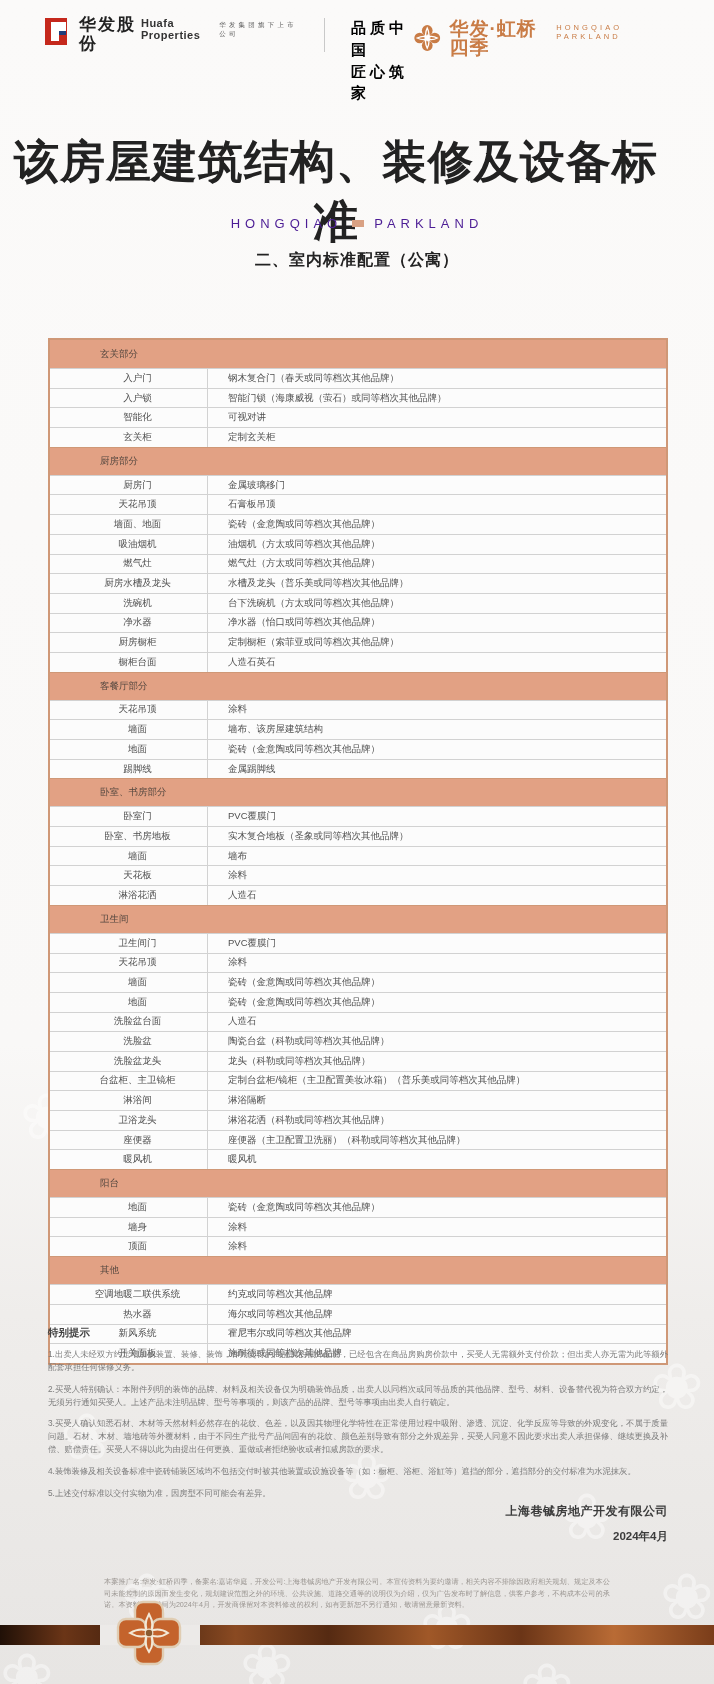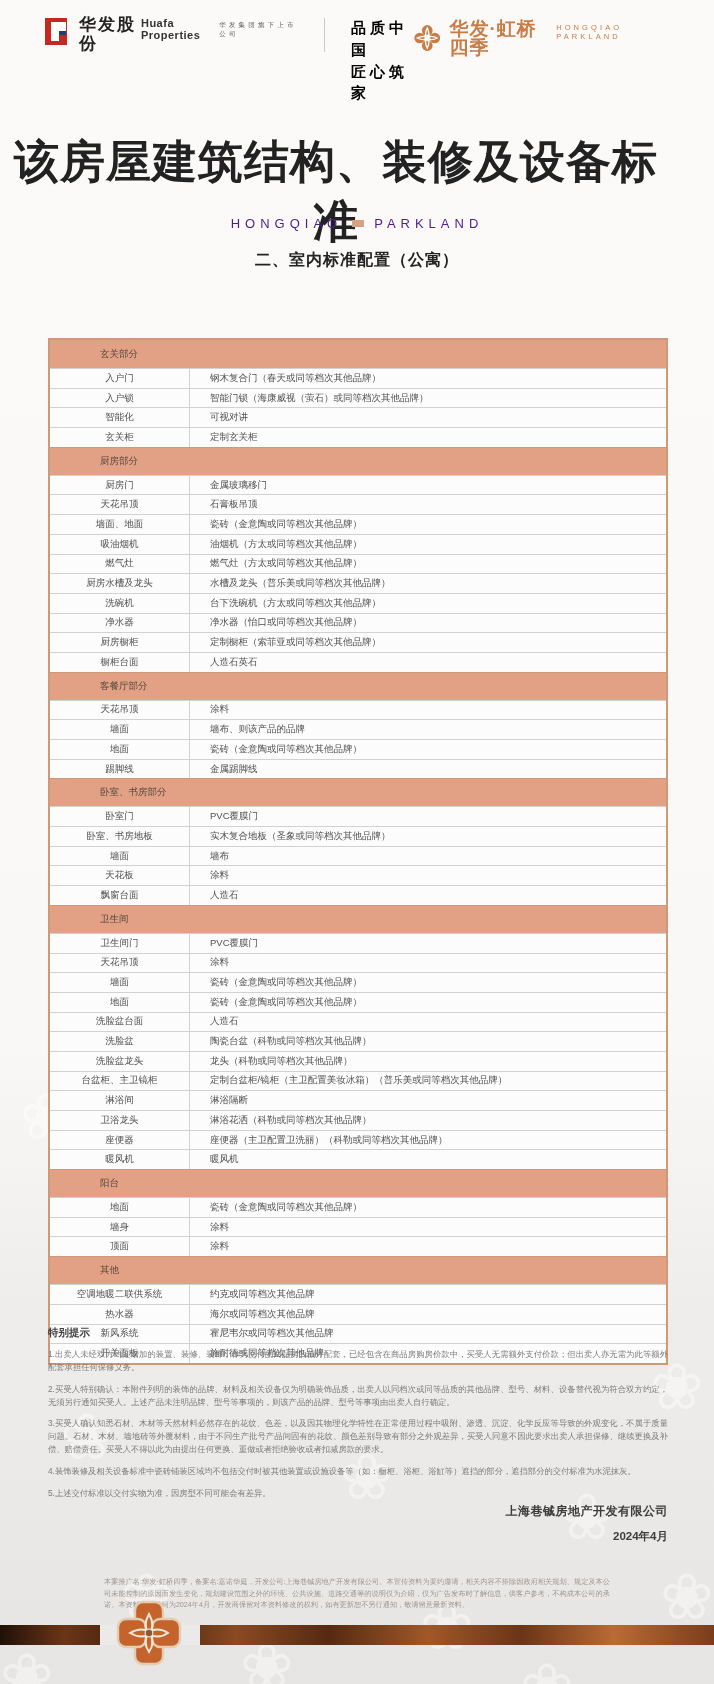--- a/index.html
+++ b/index.html
@@ -42,7 +42,7 @@
   .t-sec { display:flex; align-items:center; height:28px; background:#e2a184; border-top:1px solid #cf9877; font-size:9.5px; color:#54473f; padding-left:50px; }
   .t-sec:first-child { border-top:none; }
   .t-row { display:flex; height:19.7px; border-top:1px solid #d2d2d2; font-size:9.5px; color:#4f4f4f; }
-  .t-label { width:140px; display:flex; align-items:center; justify-content:center; border-right:1px solid #d2d2d2; text-align:center; }
+  .t-label { width:140px; display:flex; align-items:center; justify-content:center; border-right:1px solid #d2d2d2; text-align:center;margin-left:18px; }
   .t-value { flex:1; display:flex; align-items:center; padding-left:20px; }
 
   

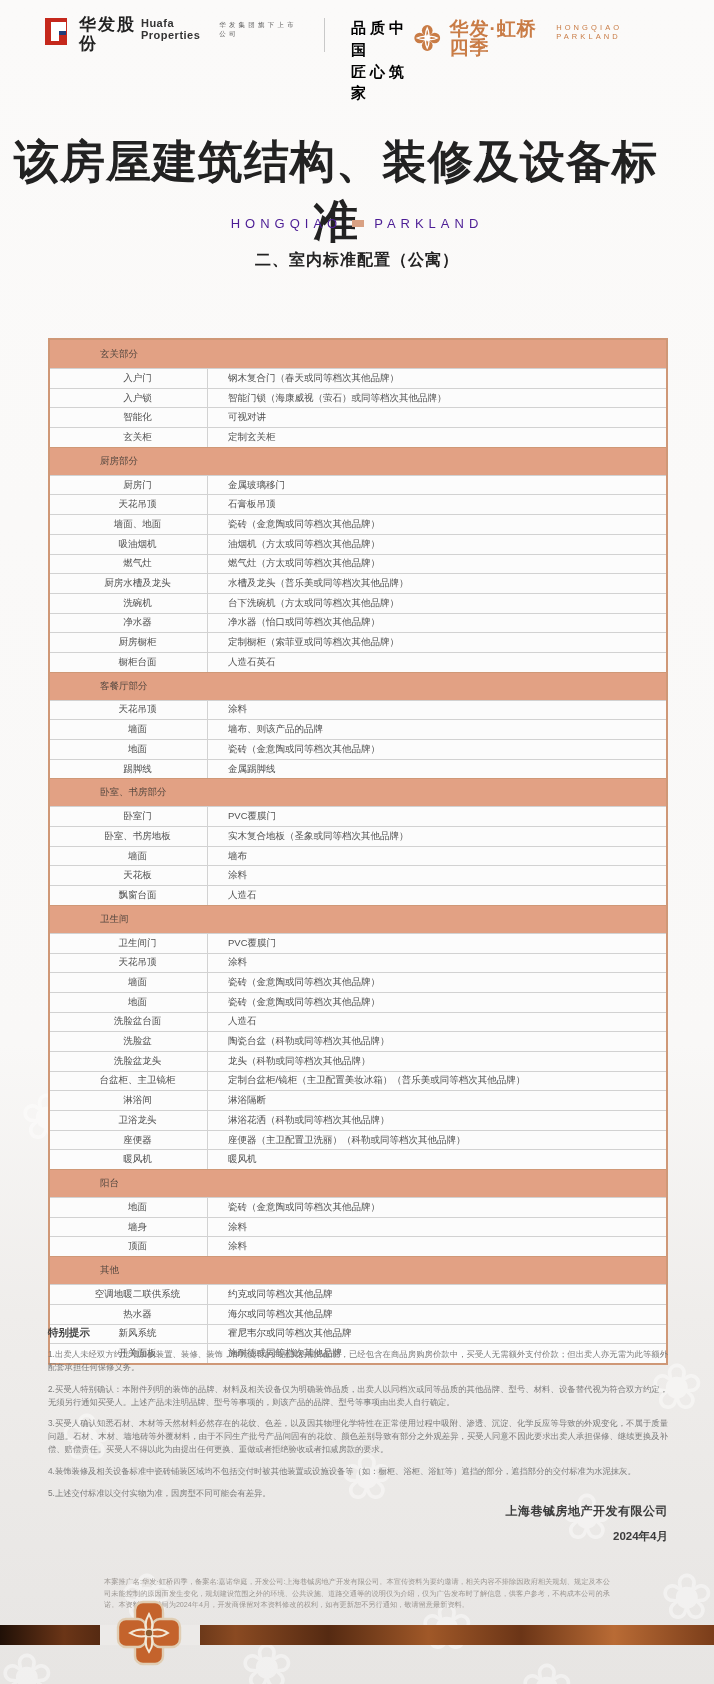--- a/index.html
+++ b/index.html
@@ -195,7 +195,7 @@
     </div>
     <div class="t-row">
       <div class="t-label">墙面</div>
-      <div class="t-value">墙布、则该产品的品牌</div>
+      <div class="t-value">墙布、该房屋建筑结构</div>
     </div>
     <div class="t-row">
       <div class="t-label">地面</div>

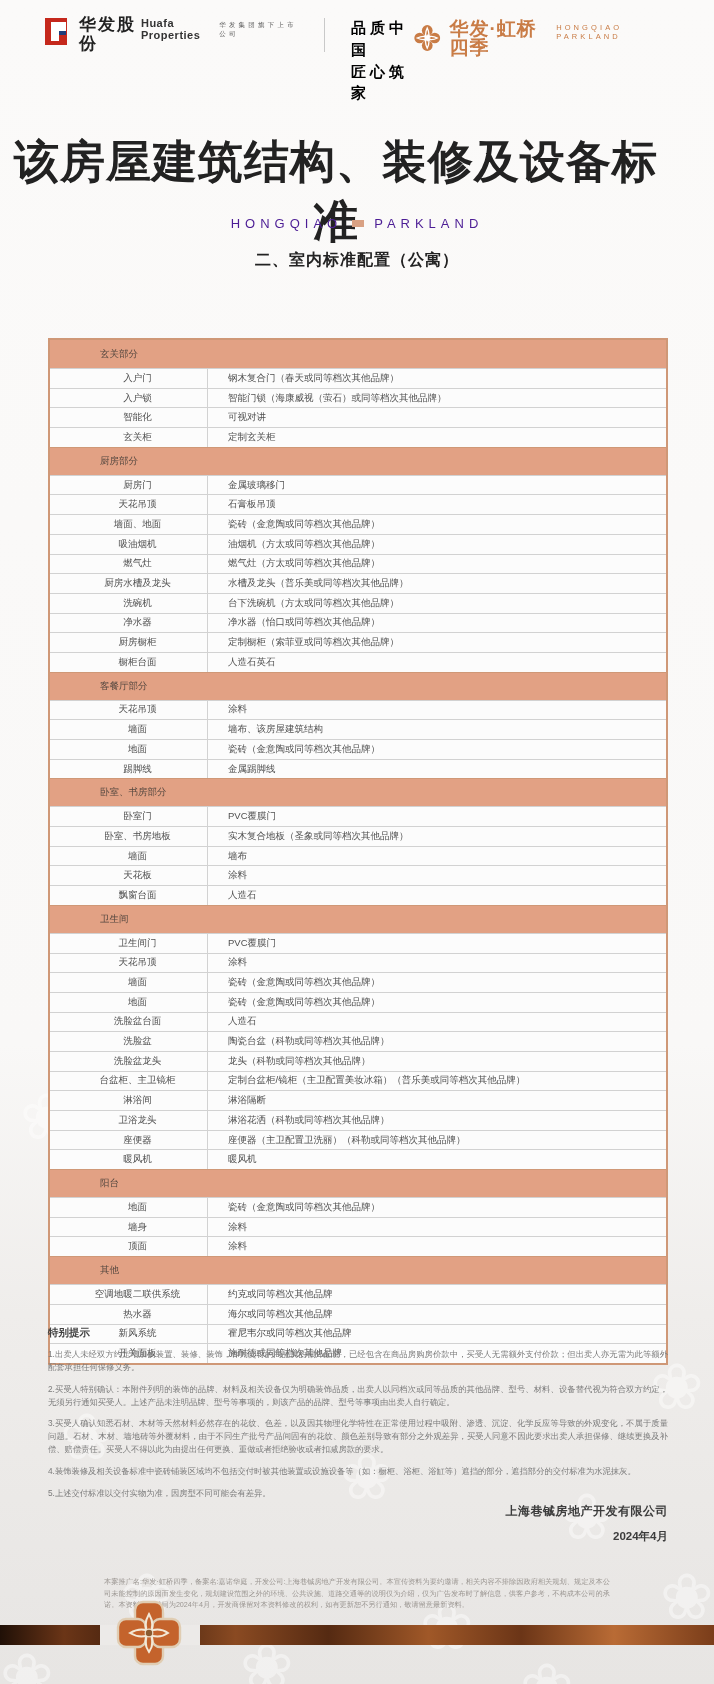--- a/index.html
+++ b/index.html
@@ -223,7 +223,7 @@
       <div class="t-value">涂料</div>
     </div>
     <div class="t-row">
-      <div class="t-label">飘窗台面</div>
+      <div class="t-label">淋浴花洒</div>
       <div class="t-value">人造石</div>
     </div>
     <div class="t-sec">卫生间</div>

